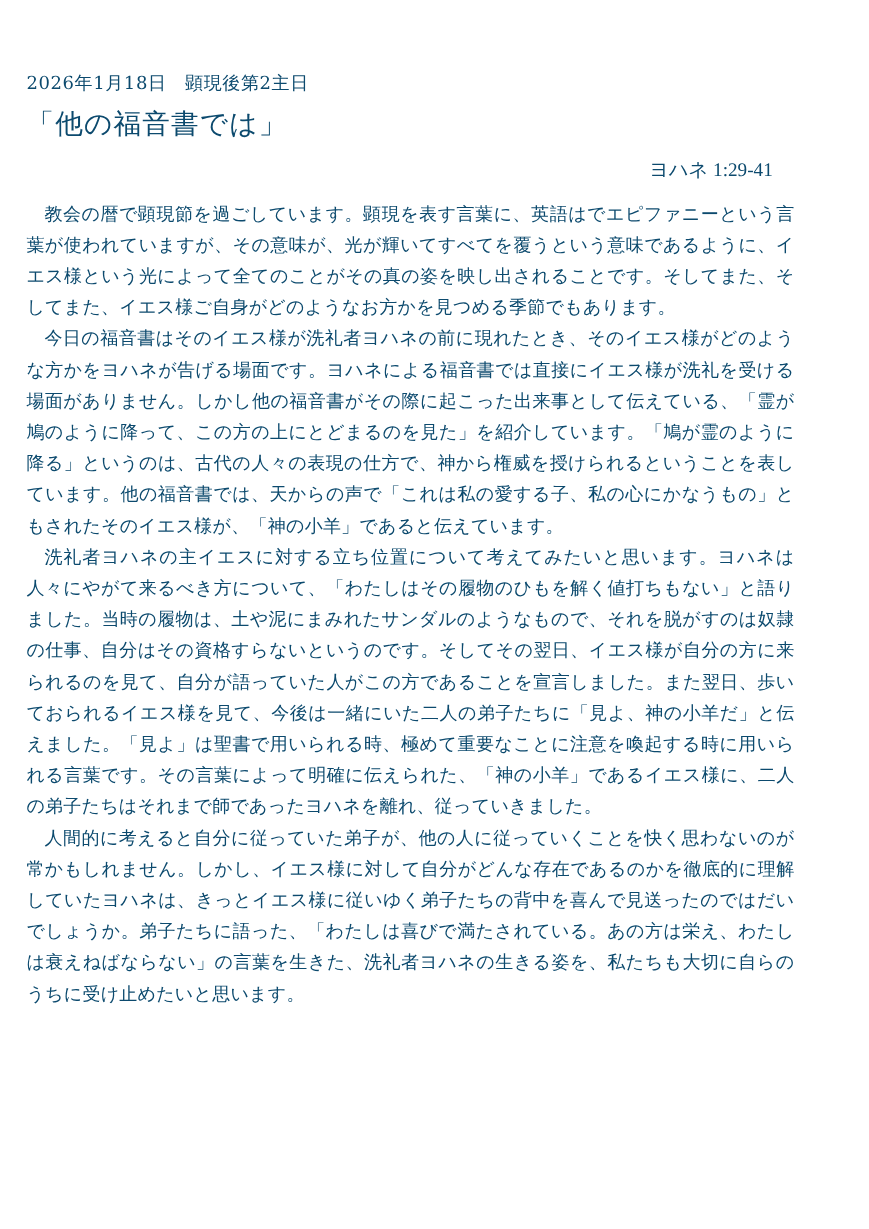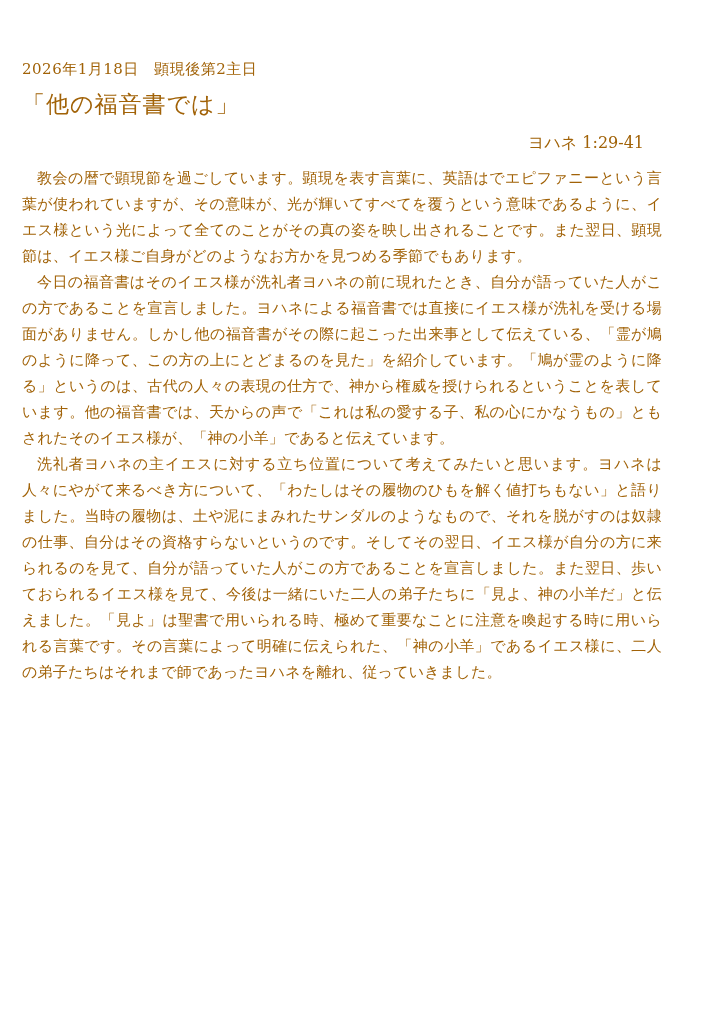--- a/index.html
+++ b/index.html
@@ -55,7 +55,7 @@
 </head>
 <body>
 
-<div class="page" style="color: #a16207; background: rgb(255, 255, 255); padding-left: 22px;">
+<div class="page" style="color: #0c4a6e; background: rgb(255, 255, 255); padding-left: 22px;">
   <div class="date-line">2026年1月18日　顕現後第2主日</div>
 
   <h1 class="doc-title">「他の福音書では」</h1>

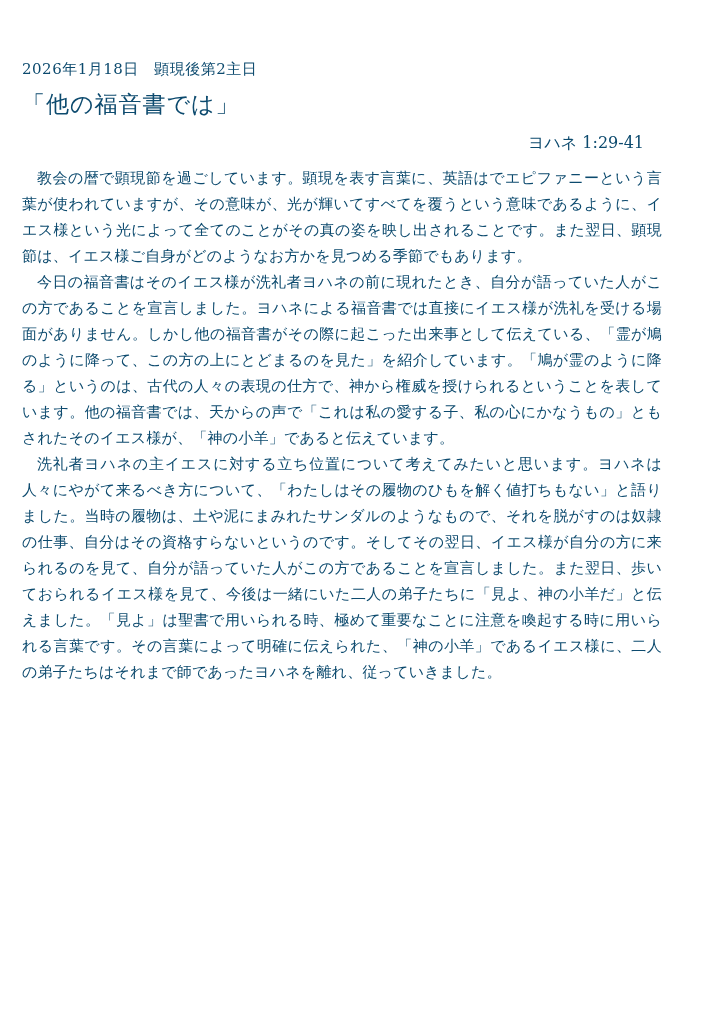--- a/index.html
+++ b/index.html
@@ -38,6 +38,7 @@
     line-height: 22px;
     margin-top: 12px;
     padding-right: 18px;
+    font-family: Liberation Serif, serif;
   }
   .body-text {
     margin-top: 11px;

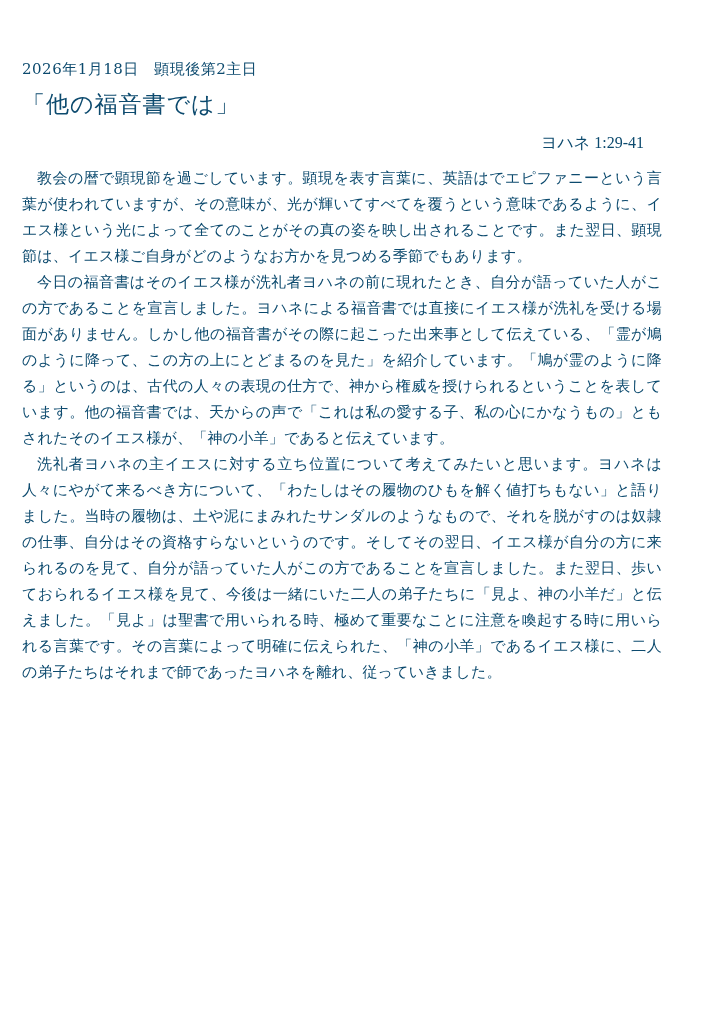--- a/index.html
+++ b/index.html
@@ -64,7 +64,7 @@
   <div class="scripture-ref">ヨハネ 1:29-41</div>
 
   <div class="body-text">
-    <p>教会の暦で顕現節を過ごしています。顕現を表す言葉に、英語はでエピファニーという言葉が使われていますが、その意味が、光が輝いてすべてを覆うという意味であるように、イエス様という光によって全てのことがその真の姿を映し出されることです。また翌日、顕現節は、イエス様ご自身がどのようなお方かを見つめる季節でもあります。</p>
+    <p>教会の暦で顕現節を過ごしています。顕現を表す言葉に、英語はでエピファニーという言葉が使われていますが、その意味が、光が輝いてすべてを覆うという意味であるように、イエス様という光によって全てのことがその真の姿を映し出されることです。そしてまた、そしてまた、イエス様ご自身がどのようなお方かを見つめる季節でもあります。</p>
     <p>今日の福音書はそのイエス様が洗礼者ヨハネの前に現れたとき、自分が語っていた人がこの方であることを宣言しました。ヨハネによる福音書では直接にイエス様が洗礼を受ける場面がありません。しかし他の福音書がその際に起こった出来事として伝えている、「霊が鳩のように降って、この方の上にとどまるのを見た」を紹介しています。「鳩が霊のように降る」というのは、古代の人々の表現の仕方で、神から権威を授けられるということを表しています。他の福音書では、天からの声で「これは私の愛する子、私の心にかなうもの」ともされたそのイエス様が、「神の小羊」であると伝えています。</p>
     <p>洗礼者ヨハネの主イエスに対する立ち位置について考えてみたいと思います。ヨハネは人々にやがて来るべき方について、「わたしはその履物のひもを解く値打ちもない」と語りました。当時の履物は、土や泥にまみれたサンダルのようなもので、それを脱がすのは奴隷の仕事、自分はその資格すらないというのです。そしてその翌日、イエス様が自分の方に来られるのを見て、自分が語っていた人がこの方であることを宣言しました。また翌日、歩いておられるイエス様を見て、今後は一緒にいた二人の弟子たちに「見よ、神の小羊だ」と伝えました。「見よ」は聖書で用いられる時、極めて重要なことに注意を喚起する時に用いられる言葉です。その言葉によって明確に伝えられた、「神の小羊」であるイエス様に、二人の弟子たちはそれまで師であったヨハネを離れ、従っていきました。</p>
   </div>

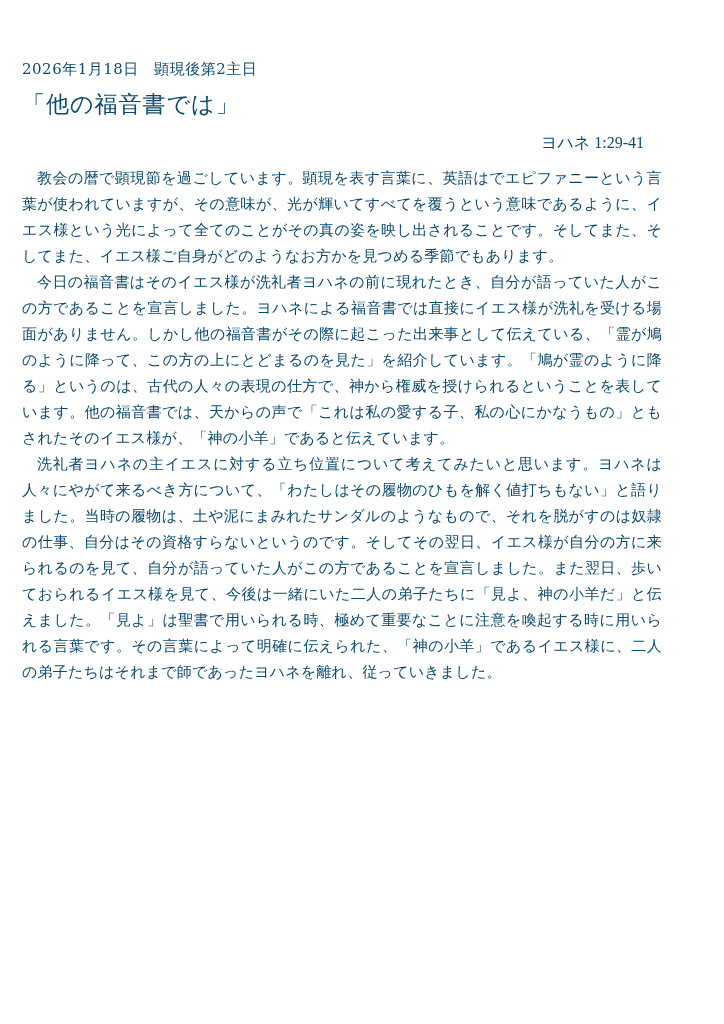--- a/index.html
+++ b/index.html
@@ -65,7 +65,7 @@
 
   <div class="body-text">
     <p>教会の暦で顕現節を過ごしています。顕現を表す言葉に、英語はでエピファニーという言葉が使われていますが、その意味が、光が輝いてすべてを覆うという意味であるように、イエス様という光によって全てのことがその真の姿を映し出されることです。そしてまた、そしてまた、イエス様ご自身がどのようなお方かを見つめる季節でもあります。</p>
-    <p>今日の福音書はそのイエス様が洗礼者ヨハネの前に現れたとき、自分が語っていた人がこの方であることを宣言しました。ヨハネによる福音書では直接にイエス様が洗礼を受ける場面がありません。しかし他の福音書がその際に起こった出来事として伝えている、「霊が鳩のように降って、この方の上にとどまるのを見た」を紹介しています。「鳩が霊のように降る」というのは、古代の人々の表現の仕方で、神から権威を授けられるということを表しています。他の福音書では、天からの声で「これは私の愛する子、私の心にかなうもの」ともされたそのイエス様が、「神の小羊」であると伝えています。</p>
+    <p>今日の福音書はそのイエス様が洗礼者ヨハネの前に現れたとき、そのイエス様がどのような方かをヨハネが告げる場面です。ヨハネによる福音書では直接にイエス様が洗礼を受ける場面がありません。しかし他の福音書がその際に起こった出来事として伝えている、「霊が鳩のように降って、この方の上にとどまるのを見た」を紹介しています。「鳩が霊のように降る」というのは、古代の人々の表現の仕方で、神から権威を授けられるということを表しています。他の福音書では、天からの声で「これは私の愛する子、私の心にかなうもの」ともされたそのイエス様が、「神の小羊」であると伝えています。</p>
     <p>洗礼者ヨハネの主イエスに対する立ち位置について考えてみたいと思います。ヨハネは人々にやがて来るべき方について、「わたしはその履物のひもを解く値打ちもない」と語りました。当時の履物は、土や泥にまみれたサンダルのようなもので、それを脱がすのは奴隷の仕事、自分はその資格すらないというのです。そしてその翌日、イエス様が自分の方に来られるのを見て、自分が語っていた人がこの方であることを宣言しました。また翌日、歩いておられるイエス様を見て、今後は一緒にいた二人の弟子たちに「見よ、神の小羊だ」と伝えました。「見よ」は聖書で用いられる時、極めて重要なことに注意を喚起する時に用いられる言葉です。その言葉によって明確に伝えられた、「神の小羊」であるイエス様に、二人の弟子たちはそれまで師であったヨハネを離れ、従っていきました。</p>
   </div>
 </div>

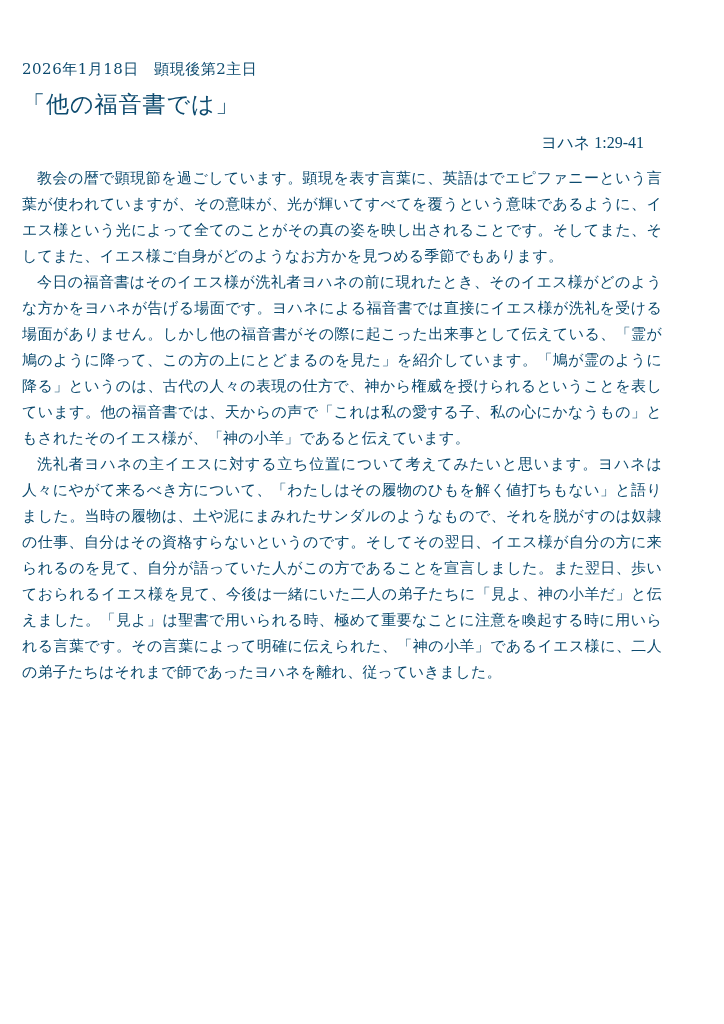--- a/index.html
+++ b/index.html
@@ -67,6 +67,7 @@
     <p>教会の暦で顕現節を過ごしています。顕現を表す言葉に、英語はでエピファニーという言葉が使われていますが、その意味が、光が輝いてすべてを覆うという意味であるように、イエス様という光によって全てのことがその真の姿を映し出されることです。そしてまた、そしてまた、イエス様ご自身がどのようなお方かを見つめる季節でもあります。</p>
     <p>今日の福音書はそのイエス様が洗礼者ヨハネの前に現れたとき、そのイエス様がどのような方かをヨハネが告げる場面です。ヨハネによる福音書では直接にイエス様が洗礼を受ける場面がありません。しかし他の福音書がその際に起こった出来事として伝えている、「霊が鳩のように降って、この方の上にとどまるのを見た」を紹介しています。「鳩が霊のように降る」というのは、古代の人々の表現の仕方で、神から権威を授けられるということを表しています。他の福音書では、天からの声で「これは私の愛する子、私の心にかなうもの」ともされたそのイエス様が、「神の小羊」であると伝えています。</p>
     <p>洗礼者ヨハネの主イエスに対する立ち位置について考えてみたいと思います。ヨハネは人々にやがて来るべき方について、「わたしはその履物のひもを解く値打ちもない」と語りました。当時の履物は、土や泥にまみれたサンダルのようなもので、それを脱がすのは奴隷の仕事、自分はその資格すらないというのです。そしてその翌日、イエス様が自分の方に来られるのを見て、自分が語っていた人がこの方であることを宣言しました。また翌日、歩いておられるイエス様を見て、今後は一緒にいた二人の弟子たちに「見よ、神の小羊だ」と伝えました。「見よ」は聖書で用いられる時、極めて重要なことに注意を喚起する時に用いられる言葉です。その言葉によって明確に伝えられた、「神の小羊」であるイエス様に、二人の弟子たちはそれまで師であったヨハネを離れ、従っていきました。</p>
+    <p>人間的に考えると自分に従っていた弟子が、他の人に従っていくことを快く思わないのが常かもしれません。しかし、イエス様に対して自分がどんな存在であるのかを徹底的に理解していたヨハネは、きっとイエス様に従いゆく弟子たちの背中を喜んで見送ったのではだいでしょうか。弟子たちに語った、「わたしは喜びで満たされている。あの方は栄え、わたしは衰えねばならない」の言葉を生きた、洗礼者ヨハネの生きる姿を、私たちも大切に自らのうちに受け止めたいと思います。</p>
   </div>
 </div>
 

